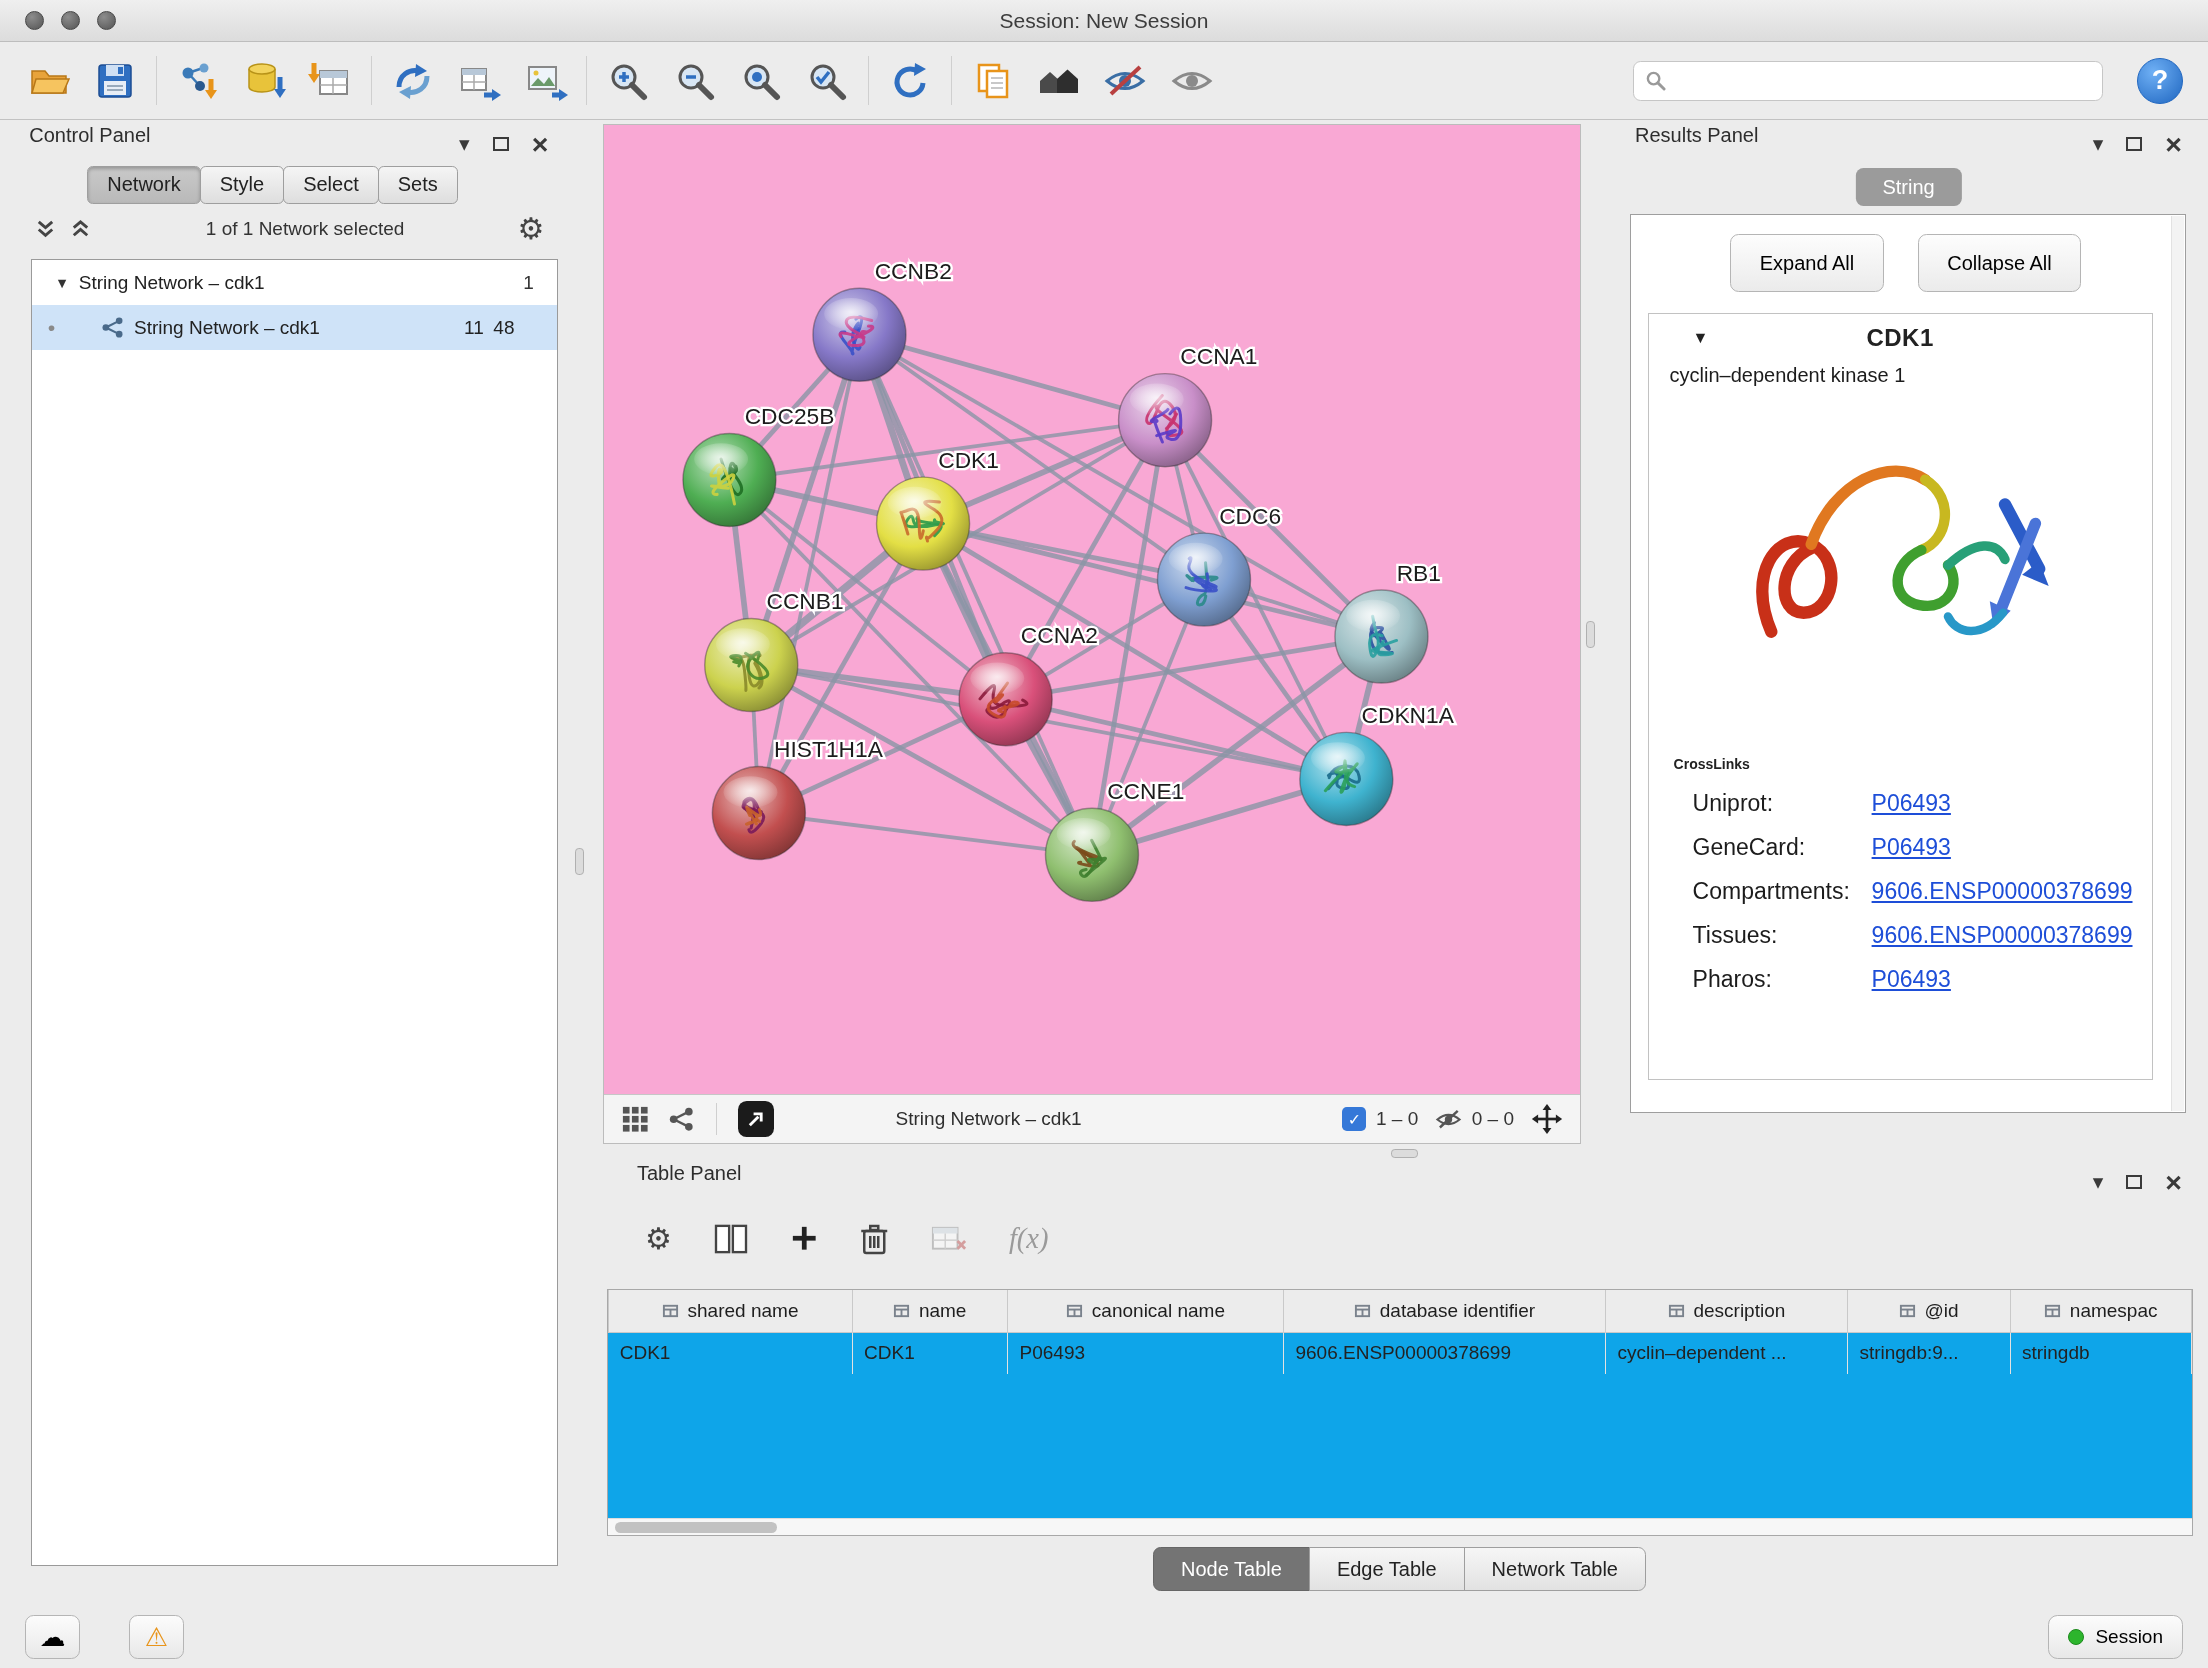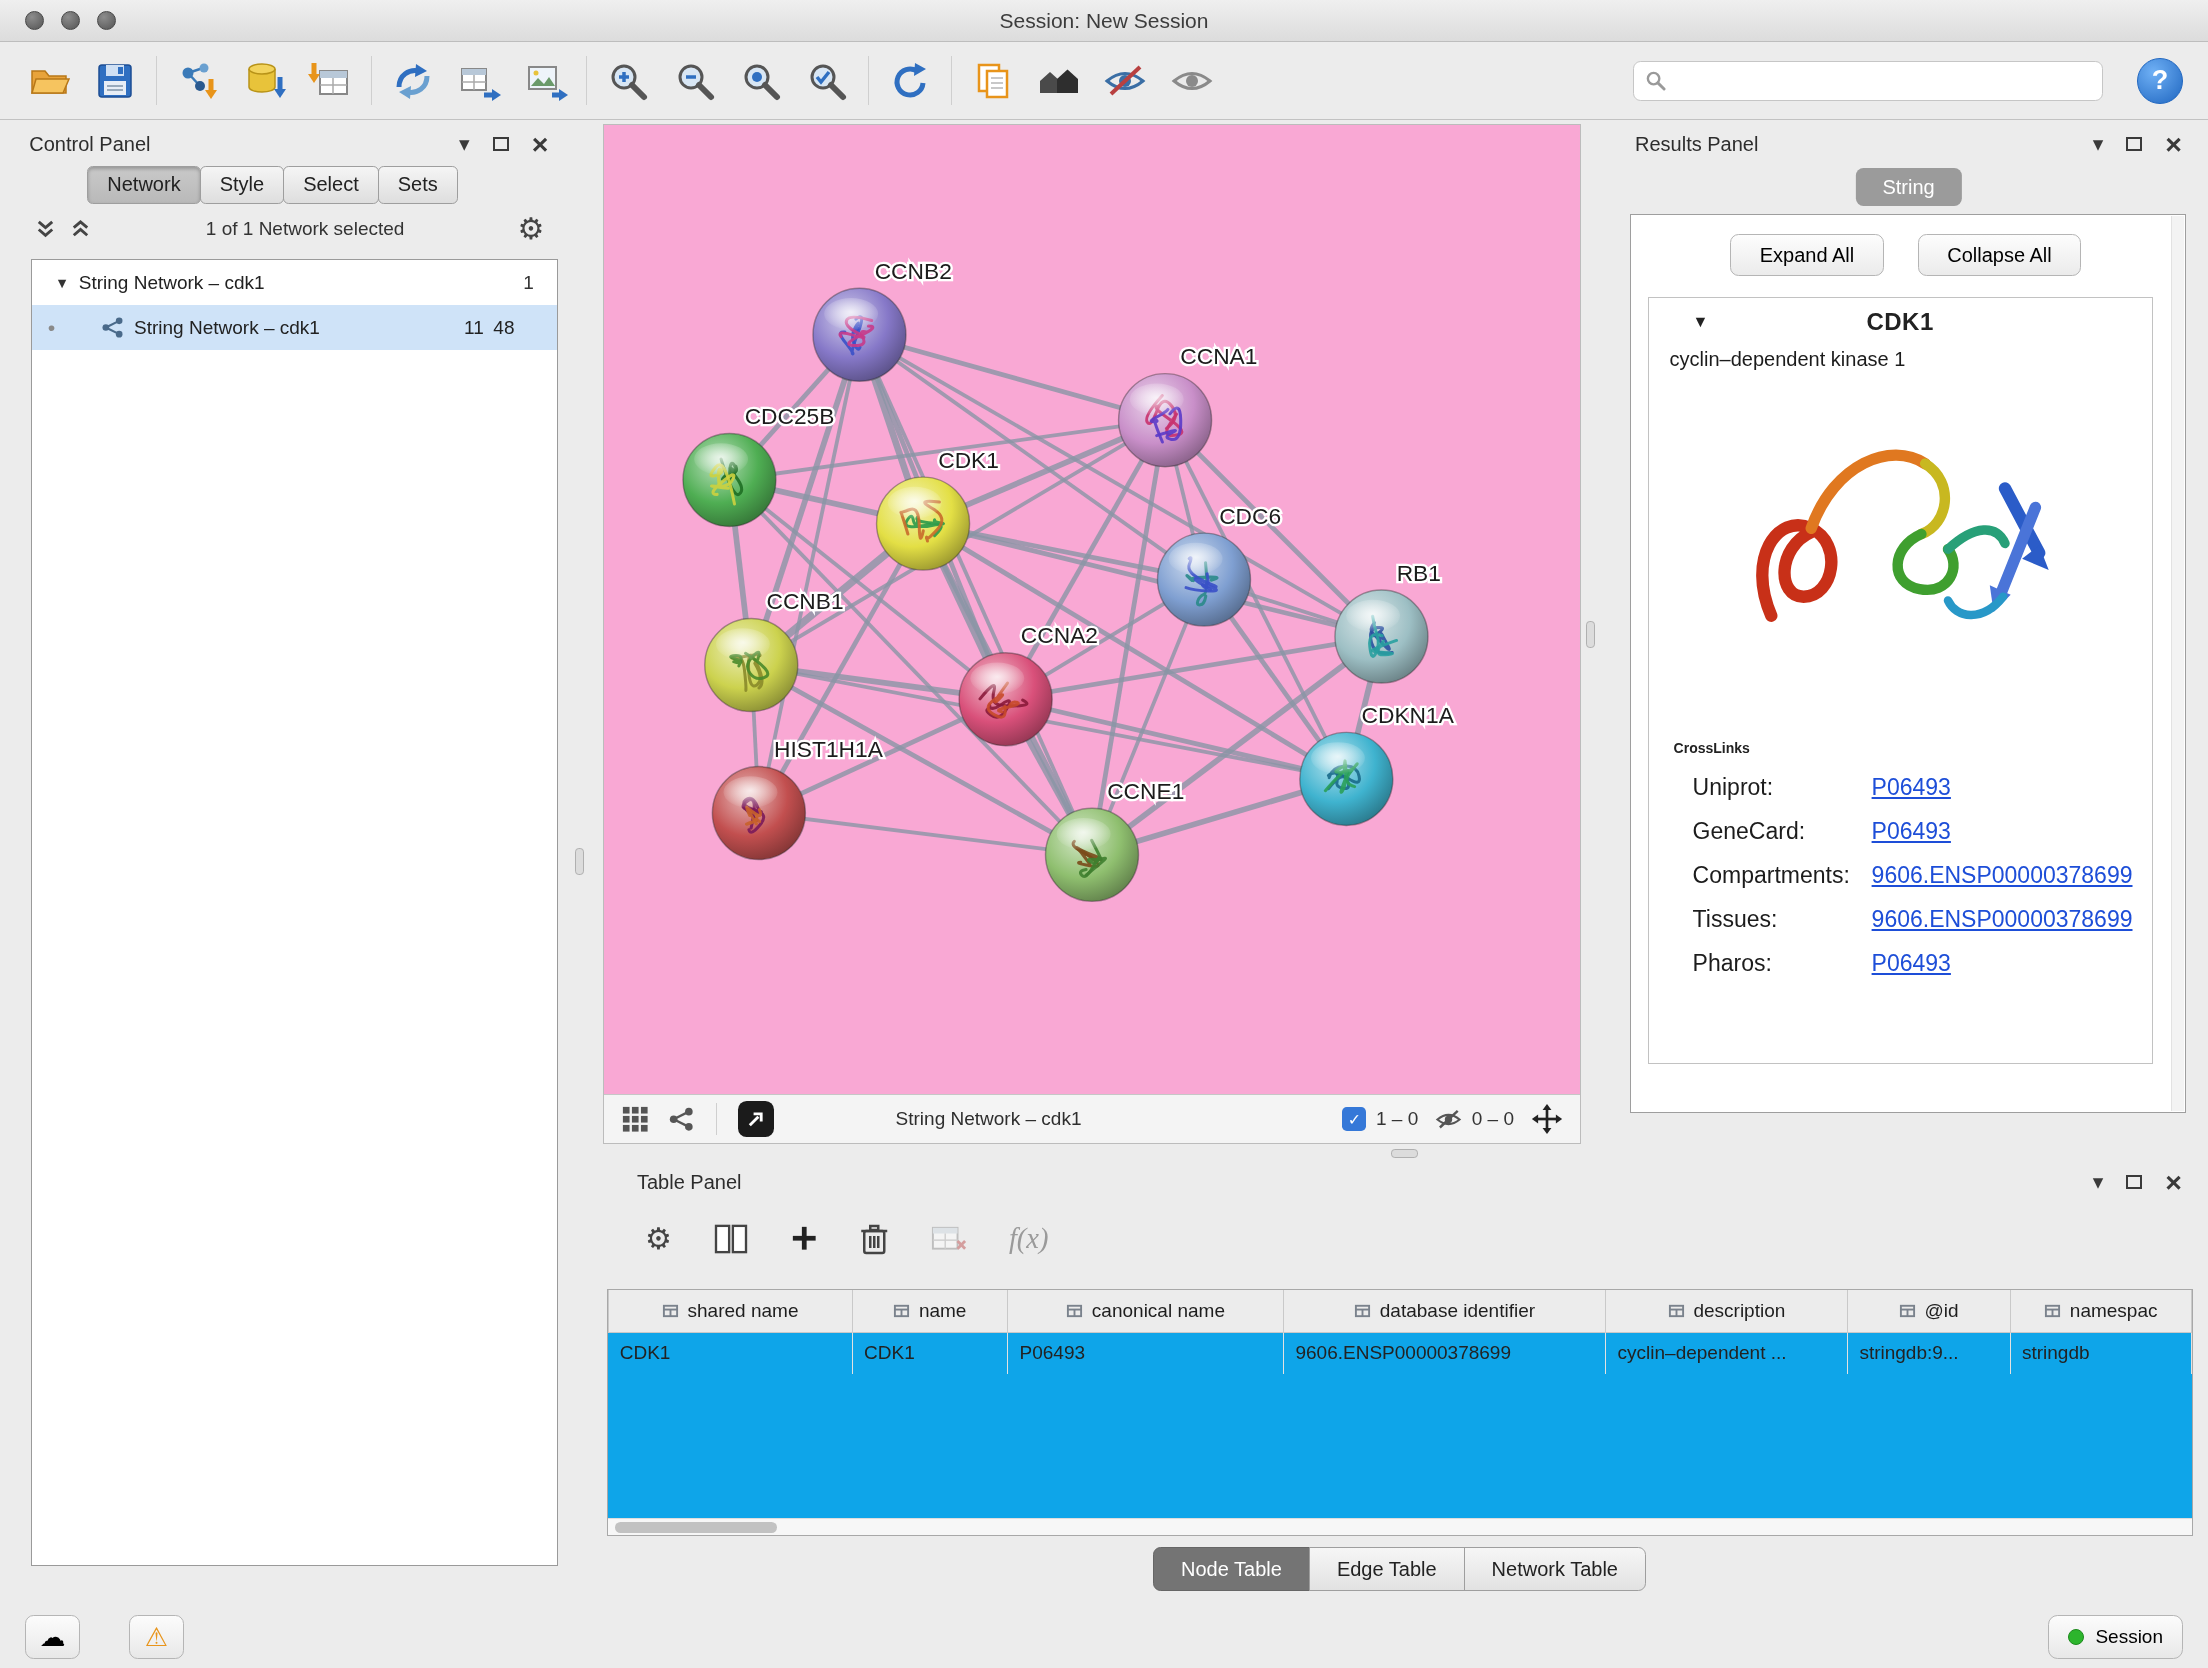--- a/index.html
+++ b/index.html
@@ -20,7 +20,7 @@
 .search-wrap input{flex:1;border:none;outline:none;font-size:19px;background:transparent;font-family:"Liberation Sans",sans-serif}
 .help-btn{margin-left:34px;width:46px;height:46px;border-radius:50%;border:1px solid #1f66c0;background:radial-gradient(circle at 35% 30%,#6fb0f5,#1f66c0);color:#fff;font-size:27px;font-weight:bold;display:flex;align-items:center;justify-content:center;cursor:pointer}
 
-.panel-head{height:40px;display:flex;align-items:center;padding:0 15px;font-size:20px;color:#2d2d2d}
+.panel-head{height:40px;display:flex;padding:0 15px;font-size:20px;color:#2d2d2d}
 .spacer{flex:1}
 .ph-icons{display:flex;gap:23px;align-items:center;color:#3a3a3a}
 .ph-caret{font-size:21px;cursor:pointer}

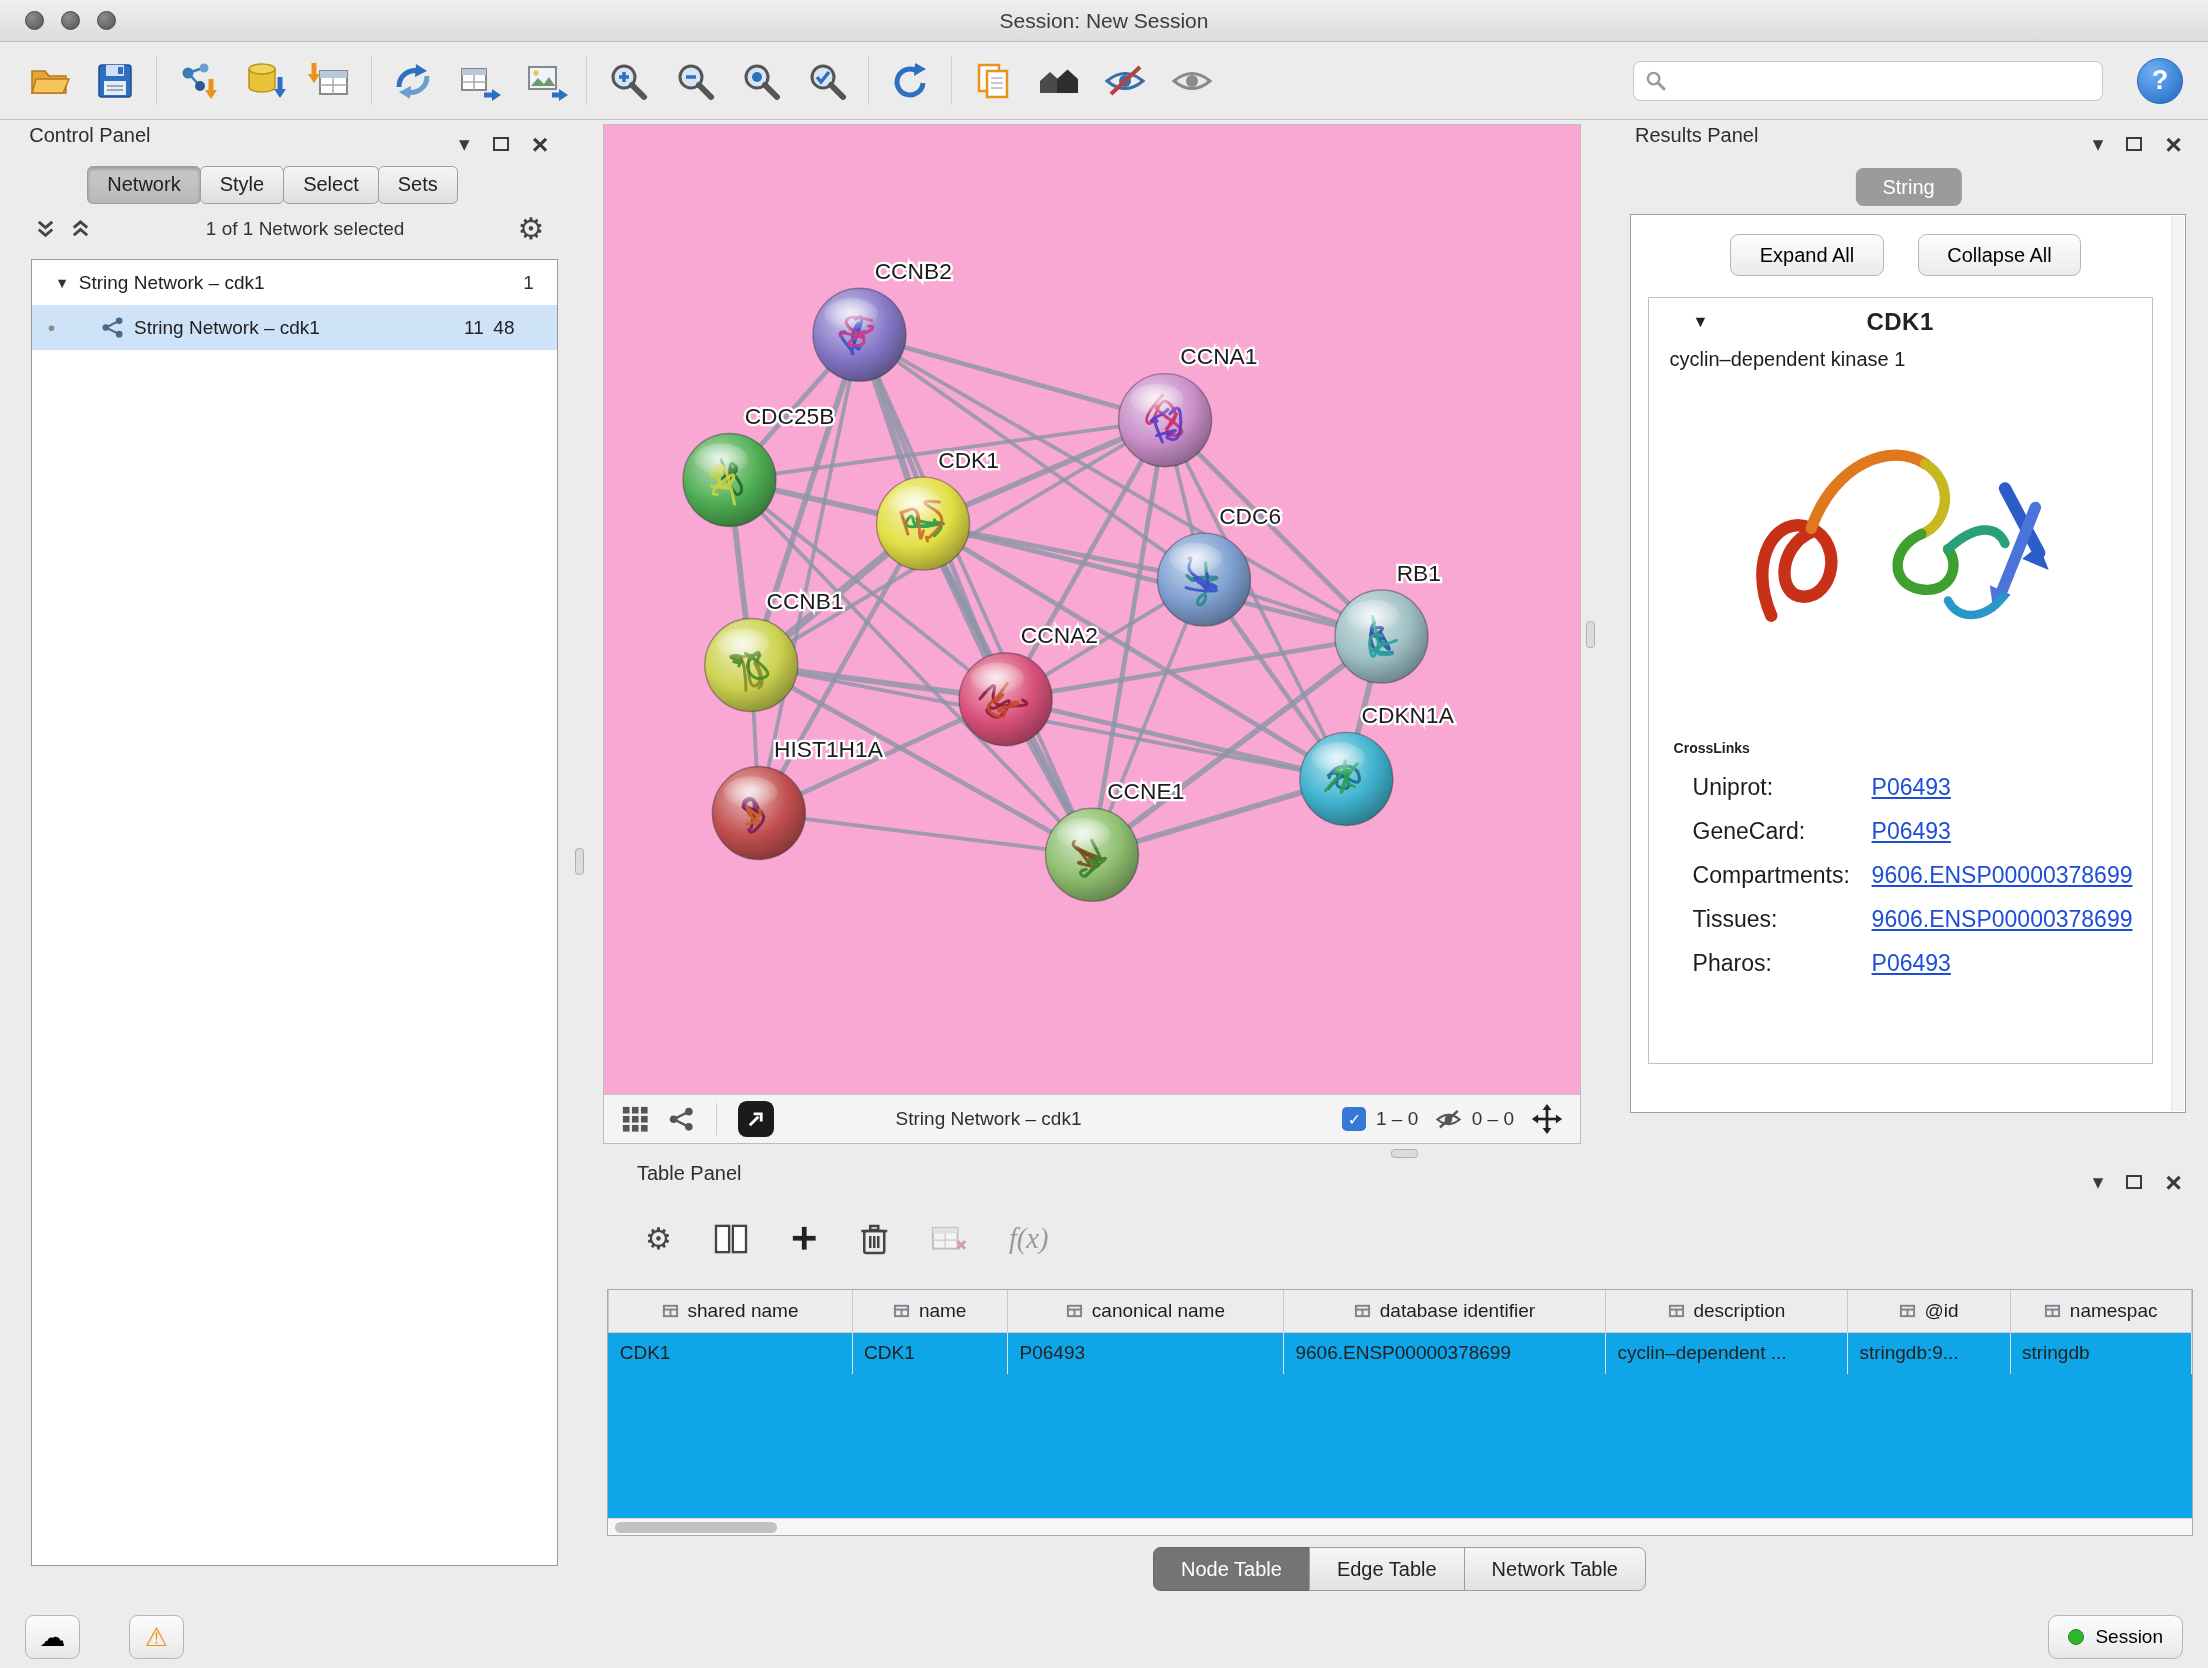--- a/index.html
+++ b/index.html
@@ -59,7 +59,7 @@
 .rp-box{position:absolute;left:9.5px;right:11.4px;top:90px;bottom:15px;background:#fff;border:1px solid #9e9e9e;padding:19px 17px 11.4px 13.3px}
 .rp-scrollbar{position:absolute;top:1px;bottom:1px;right:1px;width:12.4px;background:#f3f3f3;border-left:1px solid #e2e2e2}
 .rp-buttons{display:flex;justify-content:center;gap:34px}
-.rp-btn{height:42px;padding:0 28.5px;font-size:20px;border:1px solid #b5b5b5;border-radius:8.6px;background:linear-gradient(#fdfdfd,#ebebeb);cursor:pointer;font-family:"Liberation Sans",sans-serif}
+.rp-btn{height:58px;padding:0 28.5px;font-size:20px;border:1px solid #b5b5b5;border-radius:8.6px;background:linear-gradient(#fdfdfd,#ebebeb);cursor:pointer;font-family:"Liberation Sans",sans-serif}
 .rp-section{margin:21px 15px 0 3.8px;border:1px solid #c2c2c2;height:767px;position:relative;background:#fff}
 .rp-sec-head{height:48px;display:flex;align-items:center;justify-content:center;position:relative}
 .rp-sec-tri{position:absolute;left:44px;font-size:16px;color:#222;cursor:pointer}

